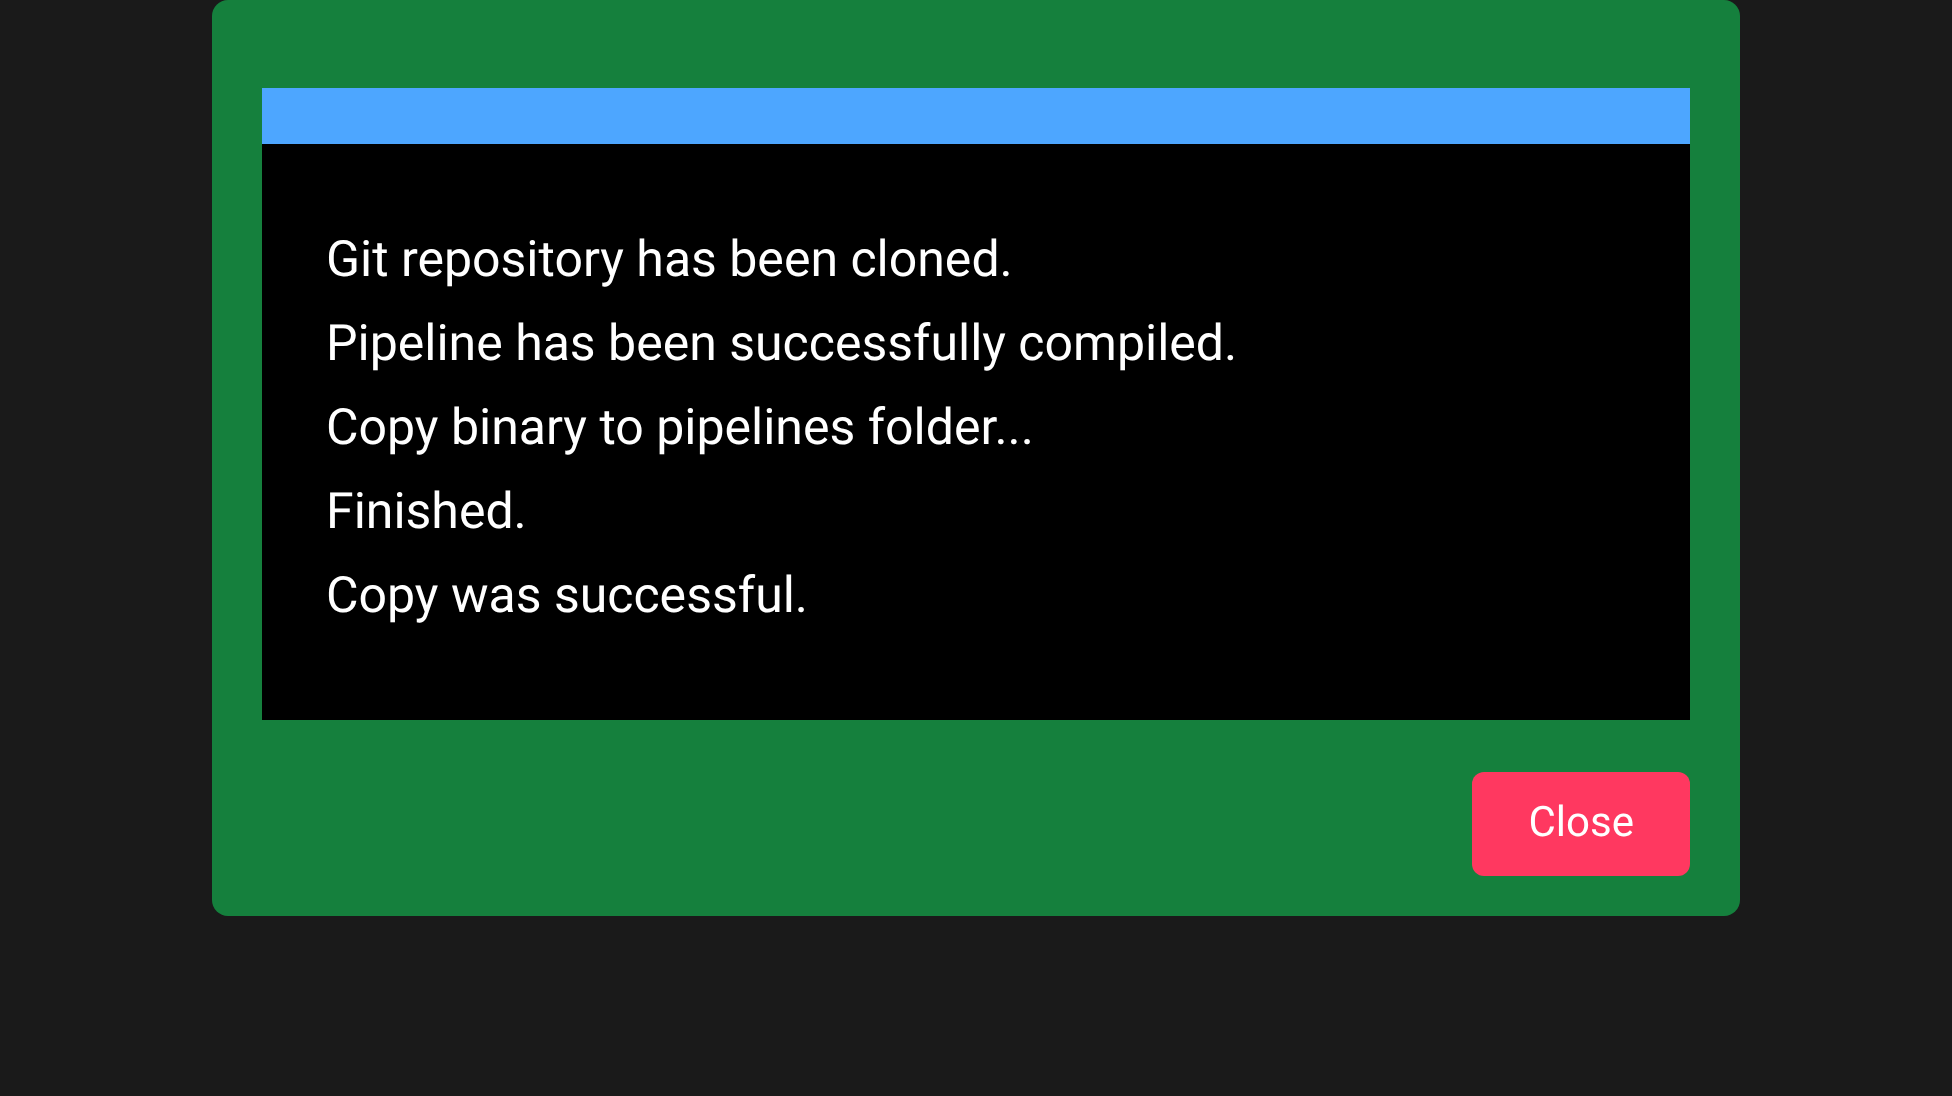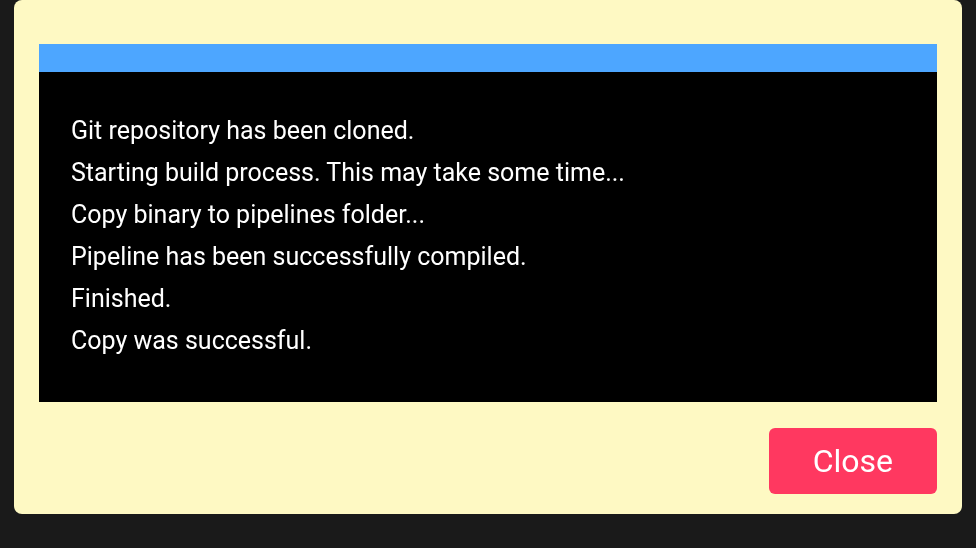--- a/index.html
+++ b/index.html
@@ -18,8 +18,8 @@
       overflow: hidden;
     }
     .modal {
-      width: 948px;
-      background-color: #fef9c3;
+      width: 764px;
+      background-color: #15803d;
       border-radius: 8px;
       padding: 0 25px 20px 25px;
       margin-top: 0;

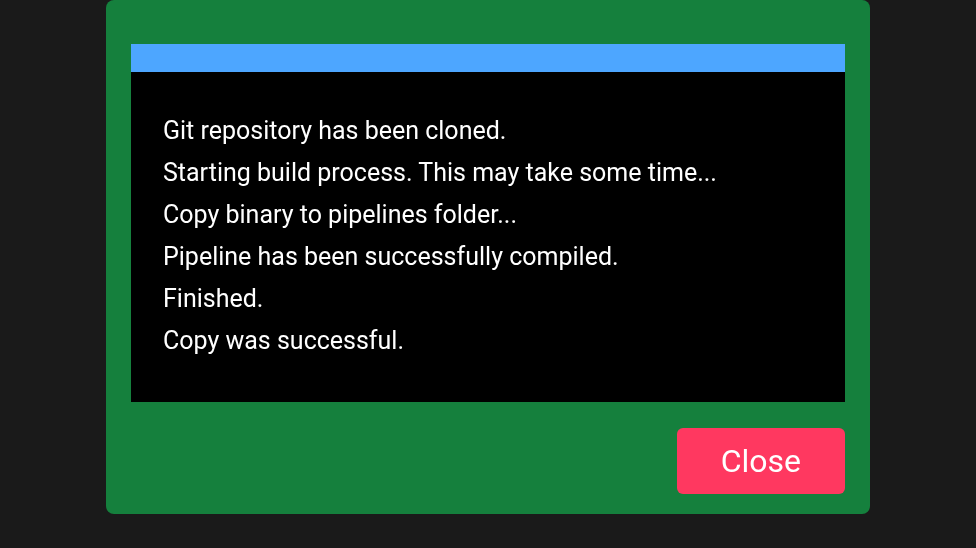--- a/index.html
+++ b/index.html
@@ -71,7 +71,6 @@
     <div class="console-header"></div>
     <div class="console-body">
       <div class="console-line">Git repository has been cloned.</div>
-      <div class="console-line">Starting build process. This may take some time...</div>
       <div class="console-line">Copy binary to pipelines folder...</div>
       <div class="console-line">Pipeline has been successfully compiled.</div>
       <div class="console-line">Finished.</div>

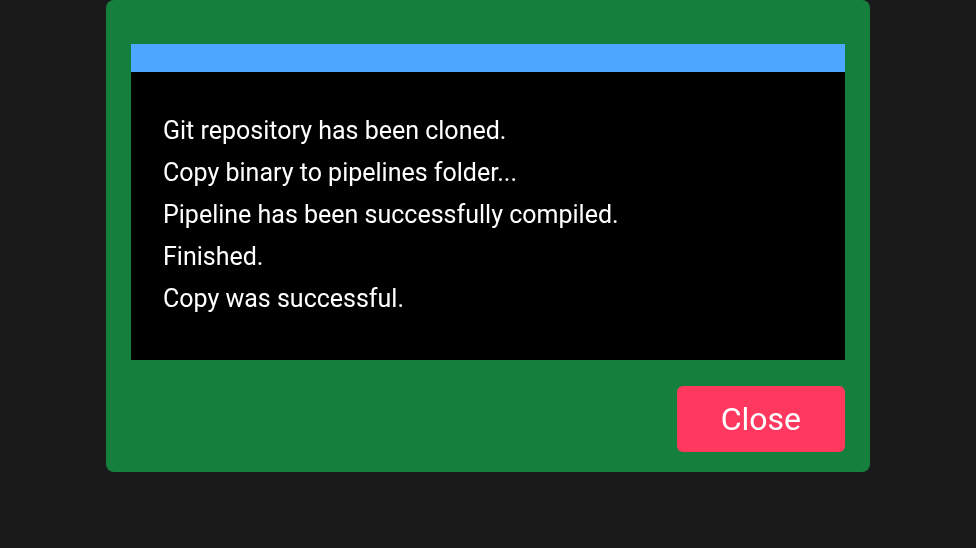--- a/index.html
+++ b/index.html
@@ -71,8 +71,8 @@
     <div class="console-header"></div>
     <div class="console-body">
       <div class="console-line">Git repository has been cloned.</div>
+      <div class="console-line">Pipeline has been successfully compiled.</div>
       <div class="console-line">Copy binary to pipelines folder...</div>
-      <div class="console-line">Pipeline has been successfully compiled.</div>
       <div class="console-line">Finished.</div>
       <div class="console-line">Copy was successful.</div>
     </div>

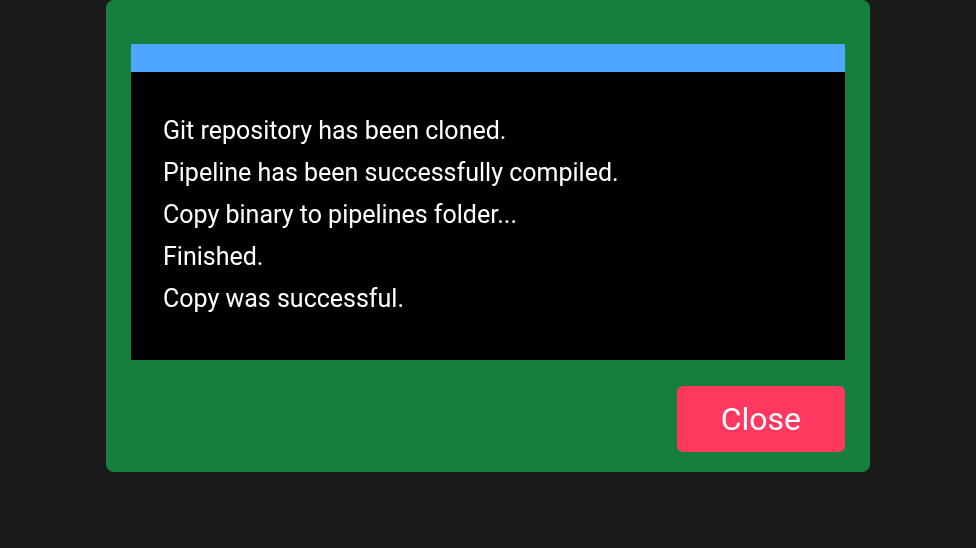--- a/index.html
+++ b/index.html
@@ -56,8 +56,8 @@
       background-color: #ff3860;
       color: #ffffff;
       border: none;
-      font-size: 32px;
-      padding: 14px 44px;
+      font-size: 21px;
+      padding: 14px 28px;
       border-radius: 6px;
       cursor: pointer;
       font-family: inherit;

